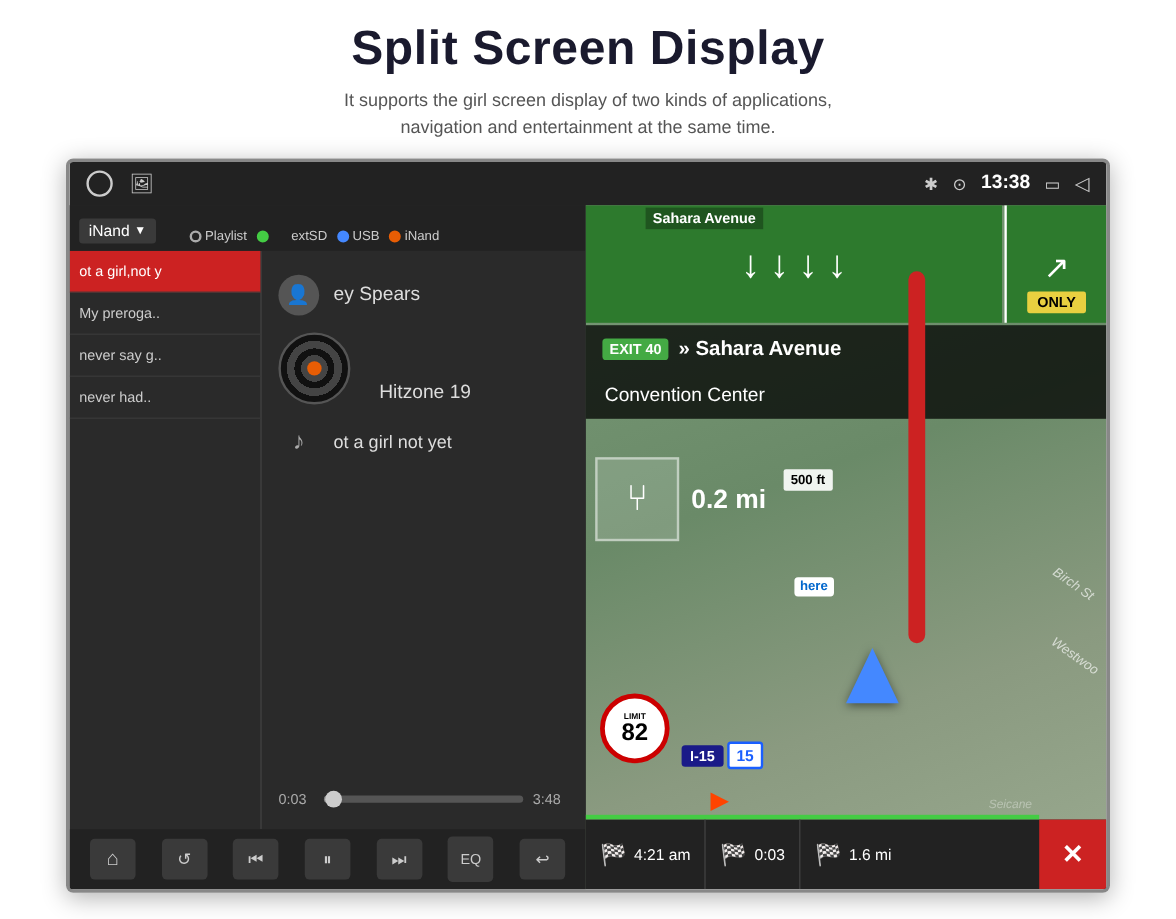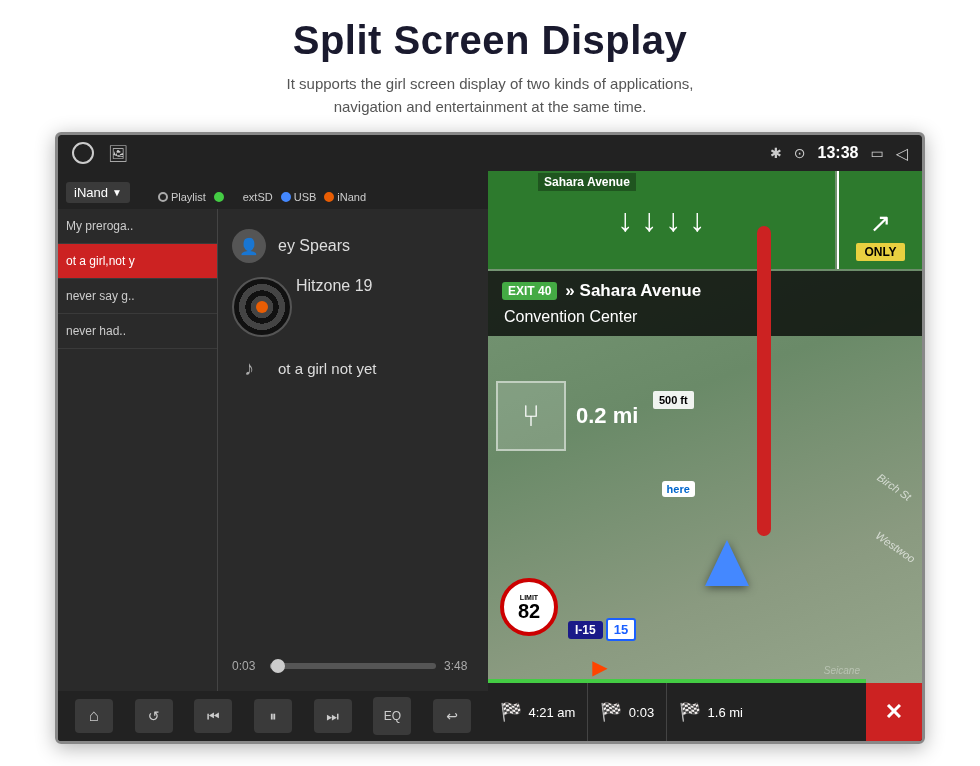--- a/index.html
+++ b/index.html
@@ -75,8 +75,8 @@
       <div style="display:flex; flex:1; overflow:hidden;">
 
         <div style="width:160px; background:#2a2a2a; border-right:1px solid #444; flex-shrink:0;">
+          <div style="padding:10px 8px; color:#fff; font-size:12px; border-bottom:1px solid #3a3a3a; cursor:pointer; background:#cc2222;">ot a girl,not y</div>
           <div style="padding:10px 8px; color:#ccc; font-size:12px; border-bottom:1px solid #3a3a3a; cursor:pointer;">My preroga..</div>
-          <div style="padding:10px 8px; color:#fff; font-size:12px; border-bottom:1px solid #3a3a3a; cursor:pointer; background:#cc2222;">ot a girl,not y</div>
           <div style="padding:10px 8px; color:#ccc; font-size:12px; border-bottom:1px solid #3a3a3a; cursor:pointer;">never say g..</div>
           <div style="padding:10px 8px; color:#ccc; font-size:12px; border-bottom:1px solid #3a3a3a; cursor:pointer;">never had..</div>
         </div>

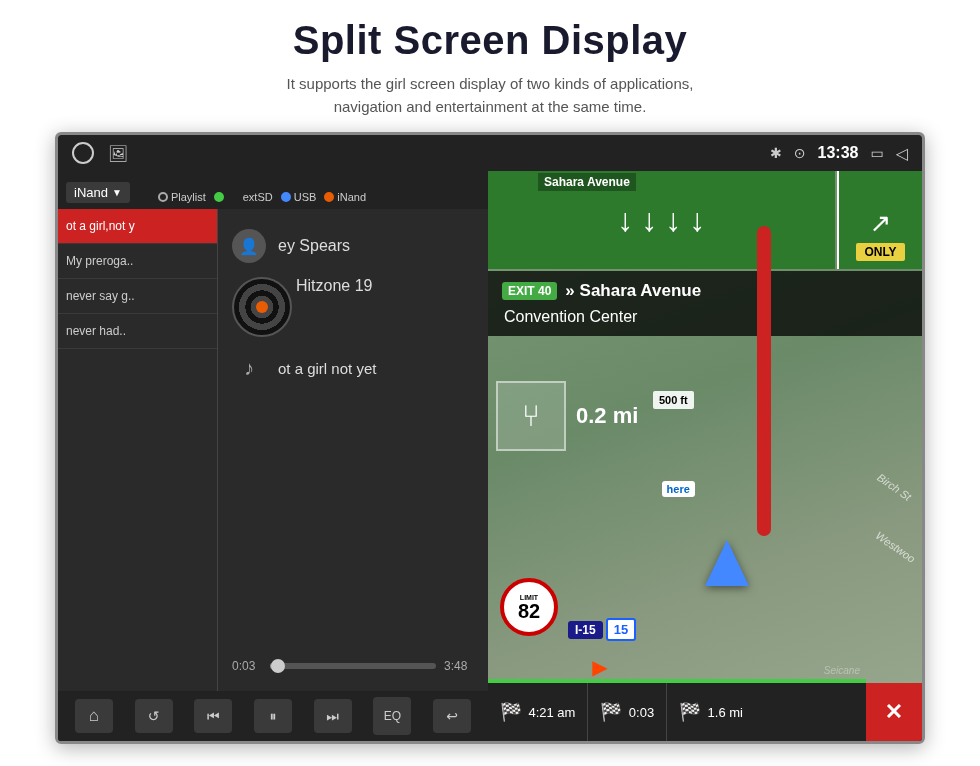--- a/index.html
+++ b/index.html
@@ -88,7 +88,7 @@
             <span style="color:#ddd; font-size:16px;">ey Spears</span>
           </div>
 
-          <div style="display:flex; align-items:flex-start; gap:4px; padding:4px 0;">
+          <div style="display:flex; align-items:flex-end; gap:24px; padding:4px 0;">
             <div style="width:60px; height:60px; background:radial-gradient(circle, #444 28%, #111 28%, #111 42%, #444 42%, #444 58%, #111 58%); border-radius:50%; display:flex; align-items:center; justify-content:center; border:2px solid #555; flex-shrink:0;">
               <div style="width:12px; height:12px; background:#e85d04; border-radius:50%;"></div>
             </div>

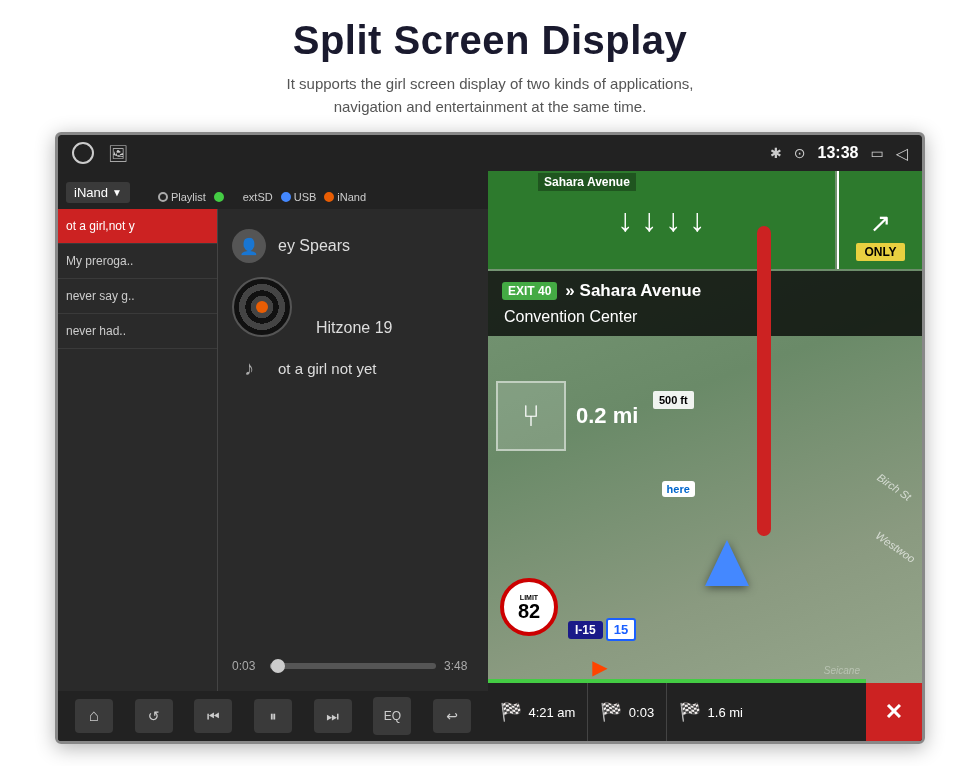--- a/index.html
+++ b/index.html
@@ -152,7 +152,7 @@
             <span style="background:#44aa44; color:#fff; font-size:12px; font-weight:bold; padding:2px 6px; border-radius:3px;">EXIT 40</span>
             <span style="color:#fff; font-size:17px; font-weight:bold;">» Sahara Avenue</span>
           </div>
-          <div style="color:#fff; font-size:16px; margin-top:7px; margin-left:2px;">Convention Center</div>
+          <div style="color:#fff; font-size:16px; margin-top:20px; margin-left:2px;">Convention Center</div>
         </div>
 
         <div style="position:absolute; top:55px; left:62%; width:14px; height:310px; background:#cc2222; border-radius:7px; z-index:2;"></div>

